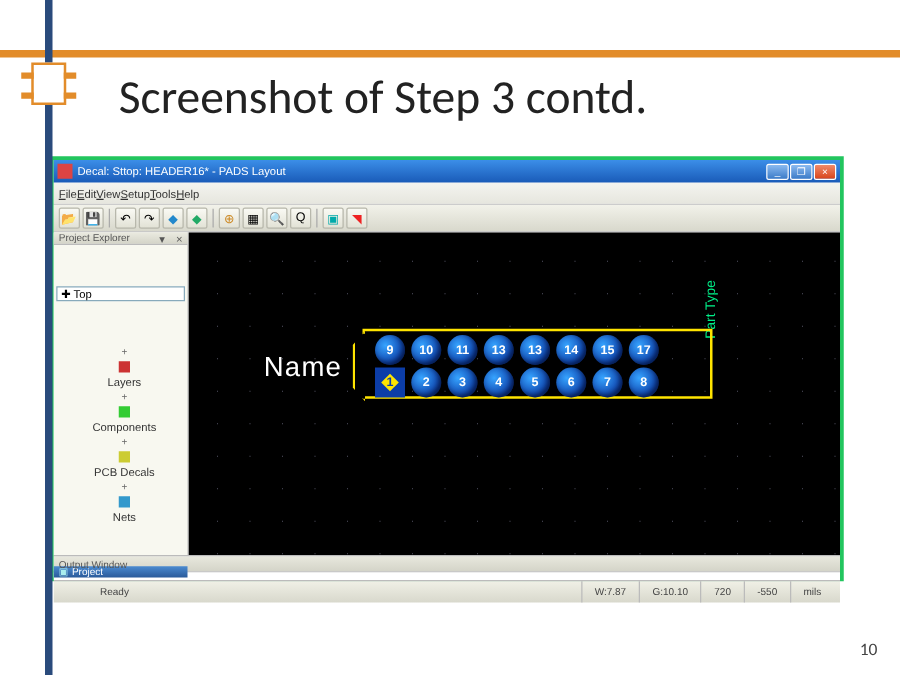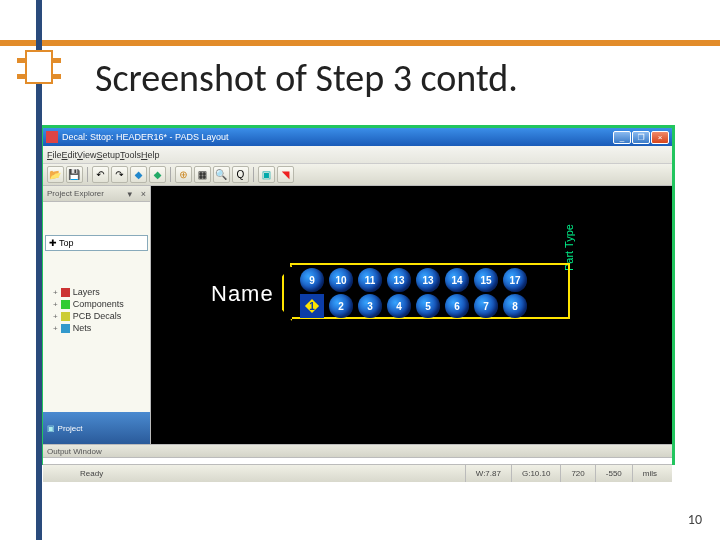--- a/index.html
+++ b/index.html
@@ -43,7 +43,7 @@
   .sidebar-header .x { position: absolute; right: 4px; font-size: 9px; }
   .combo { height: 16px; border: 1px solid #8ab; margin: 2px; padding: 0 3px; font-size: 9px; display: flex; align-items: center; background: #fff; }
   .tree { padding: 2px 4px; font-size: 9px; color: #333; }
-  .tree-item { padding: 1px 0 1px 6px; display: flex; align-items: center; gap: 3px; }
+  .tree-item { padding: 1px 0 1px 6px; display: flex; align-items: center; gap: 3px; flex-direction: column; }
   .tree-item::before { content: "+"; font-size: 8px; color: #666; }
   .tree-ico { width: 9px; height: 9px; display: inline-block; }
   

